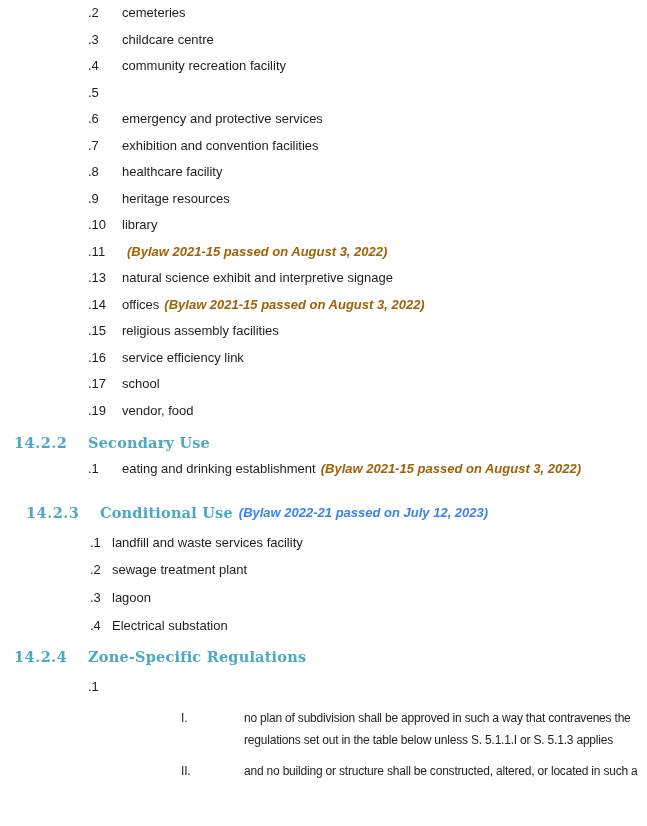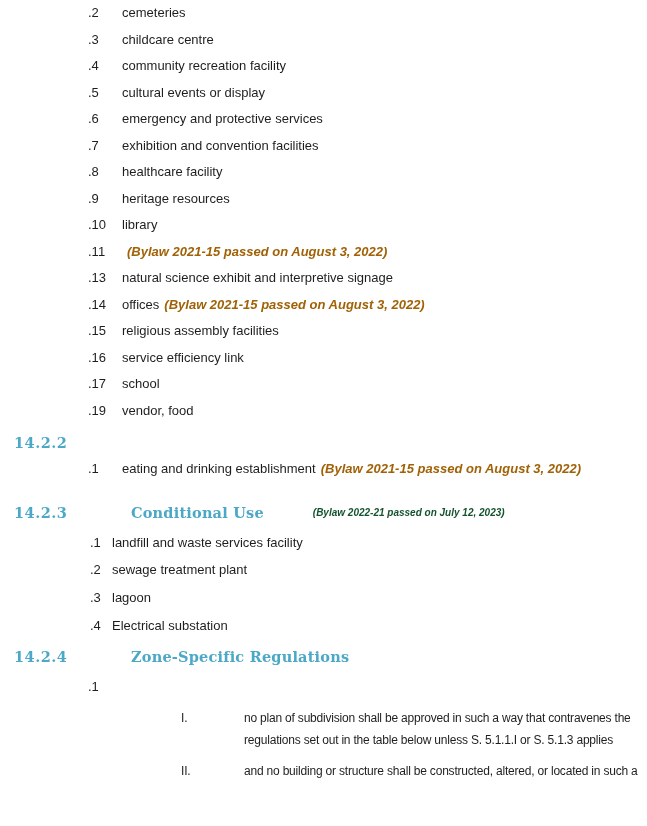--- a/index.html
+++ b/index.html
@@ -109,7 +109,6 @@
 
       <div class="row">
         <span class="num">.5</span>
-        <span class="label">cultural events or display</span>
         <span class="bylaw"></span>
       </div>
 

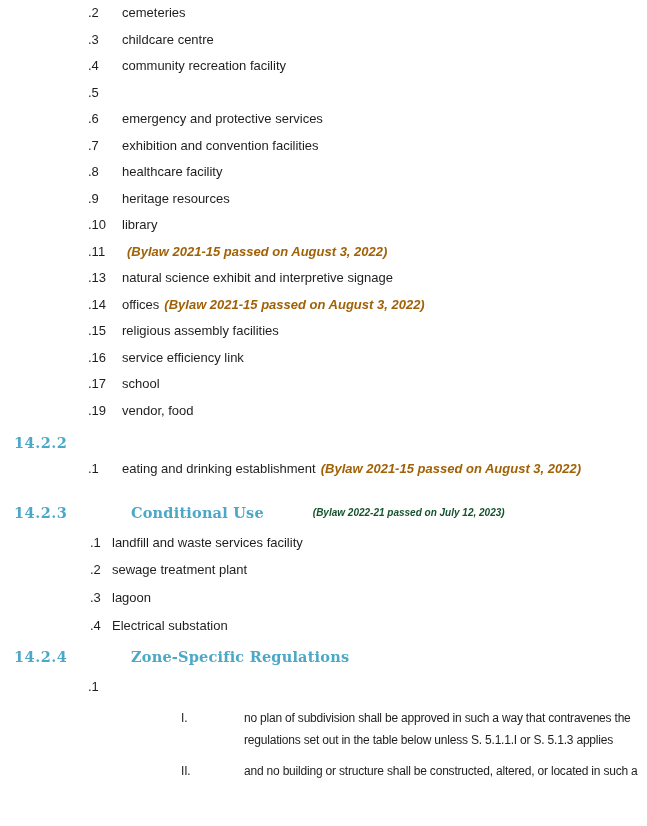--- a/index.html
+++ b/index.html
@@ -44,7 +44,6 @@
     color: #4ba8c7;
     letter-spacing: 0.2px;
     white-space: nowrap;
-    gap: 43px;
   }
   .sec-head .sec-num { margin-left: 14px; width: 74px; flex: none; letter-spacing: 0.5px; }
   .sec-head .sec-bylaw {

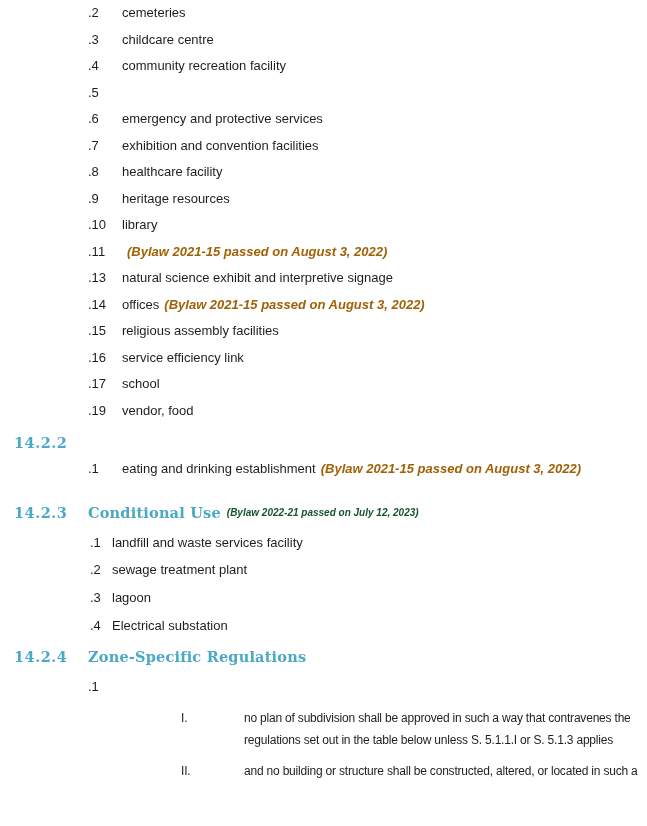--- a/index.html
+++ b/index.html
@@ -187,6 +187,7 @@
 
   <div class="sec-head head-secondary">
     <span class="sec-num">14.2.2</span>
+    <span class="sec-title">Secondary Use</span>
   </div>
   <div class="list-secondary">
 

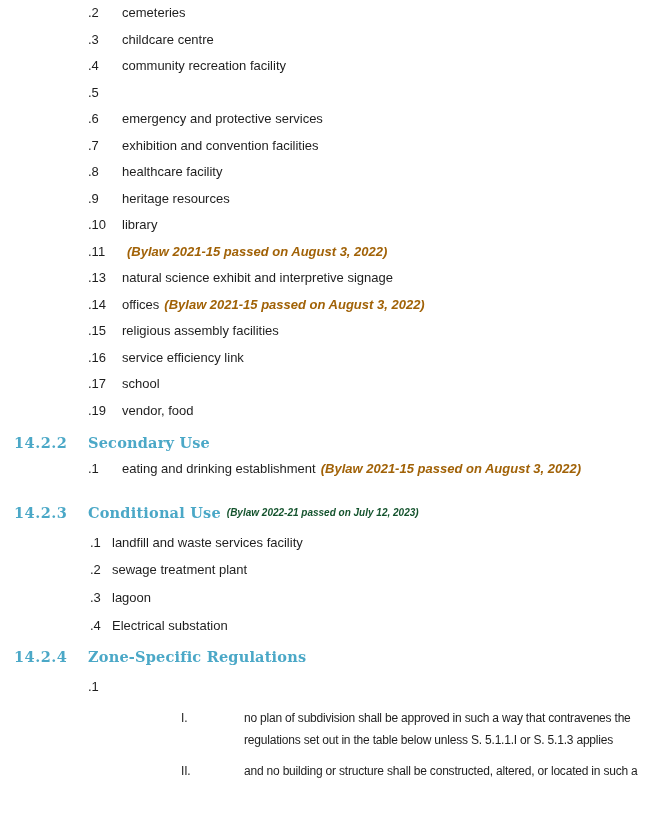--- a/index.html
+++ b/index.html
@@ -59,7 +59,7 @@
   .head-secondary { margin-top: 6px; }
   .list-secondary { margin-top: 8px; }
 
-  .head-conditional { margin-top: 17px; }
+  .head-conditional { margin-top: 17px; padding-left: 12px; }
   .list-conditional { margin-top: 12px; }
   .list-conditional .row { height: 27.7px; }
   .list-conditional .row .num { margin-left: 90px; width: 22px; }

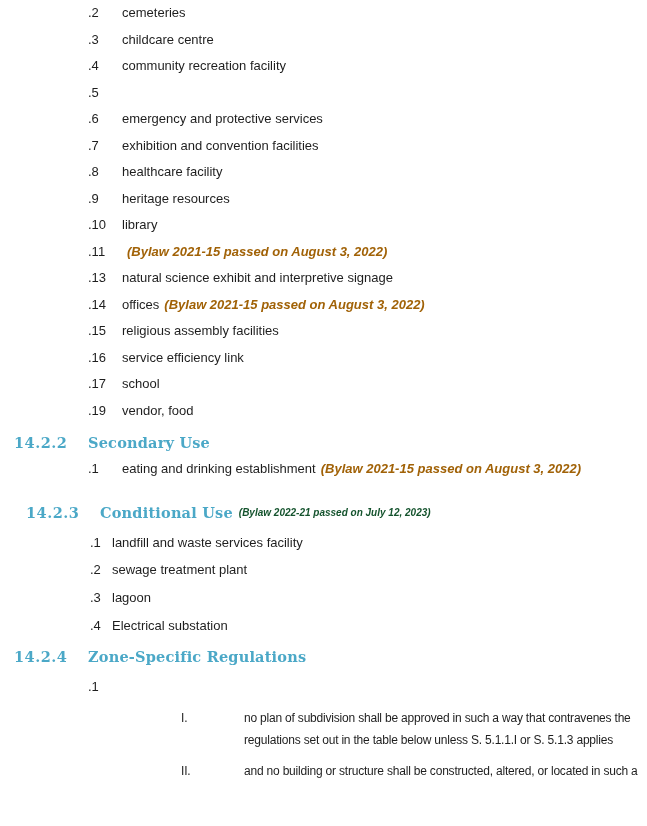--- a/index.html
+++ b/index.html
@@ -48,9 +48,9 @@
   .sec-head .sec-num { margin-left: 14px; width: 74px; flex: none; letter-spacing: 0.5px; }
   .sec-head .sec-bylaw {
     font-family: "Liberation Sans", sans-serif;
-    font-size: 10px;
+    font-size: 13px;
     letter-spacing: 0;
-    color: #14532d;
+    color: #3b82f6;
     font-weight: bold;
     font-style: italic;
   }

